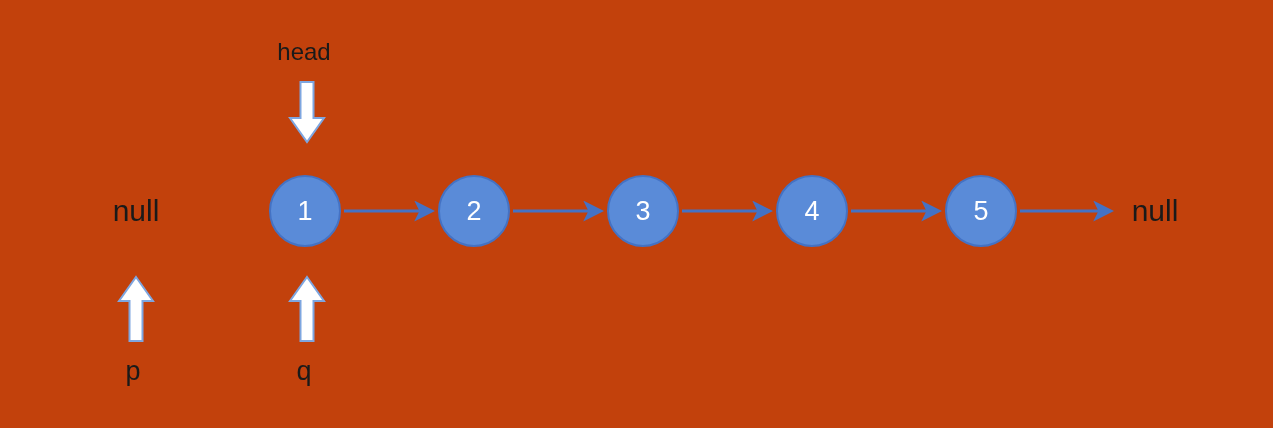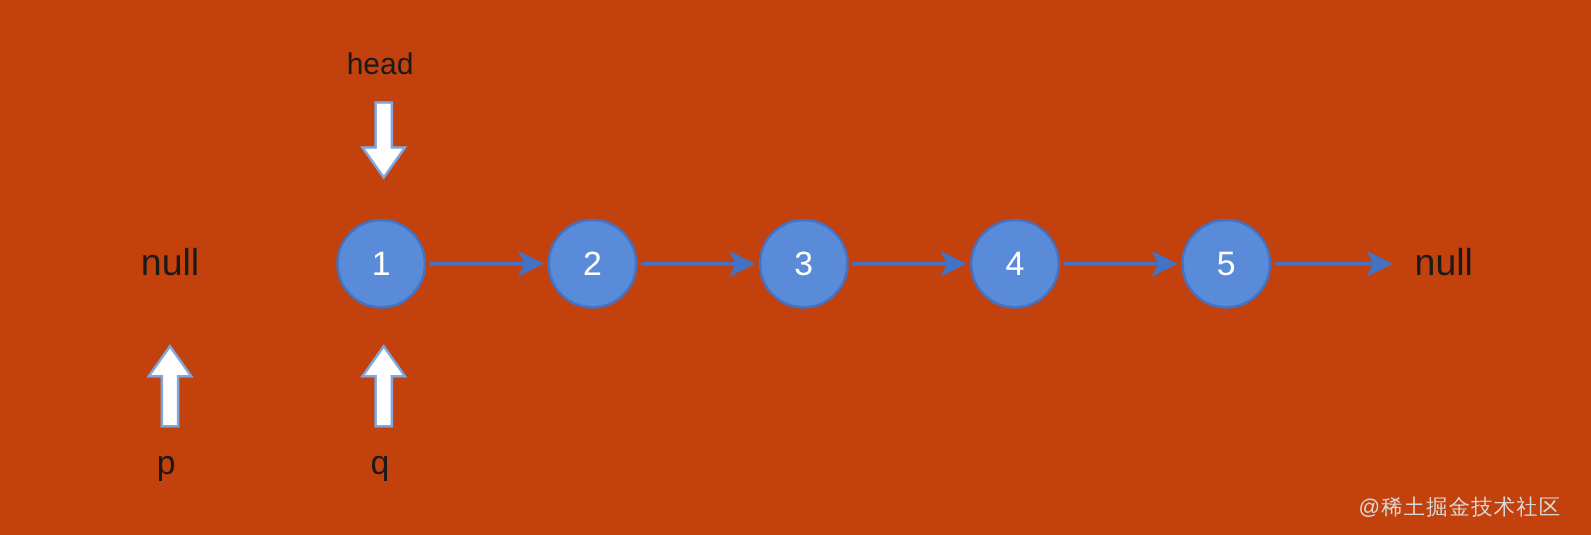--- a/index.html
+++ b/index.html
@@ -142,7 +142,6 @@
     <span>5</span>
   </div>
 
-  <div class="watermark">@稀土掘金技术社区</div>
 
 </div>
 

